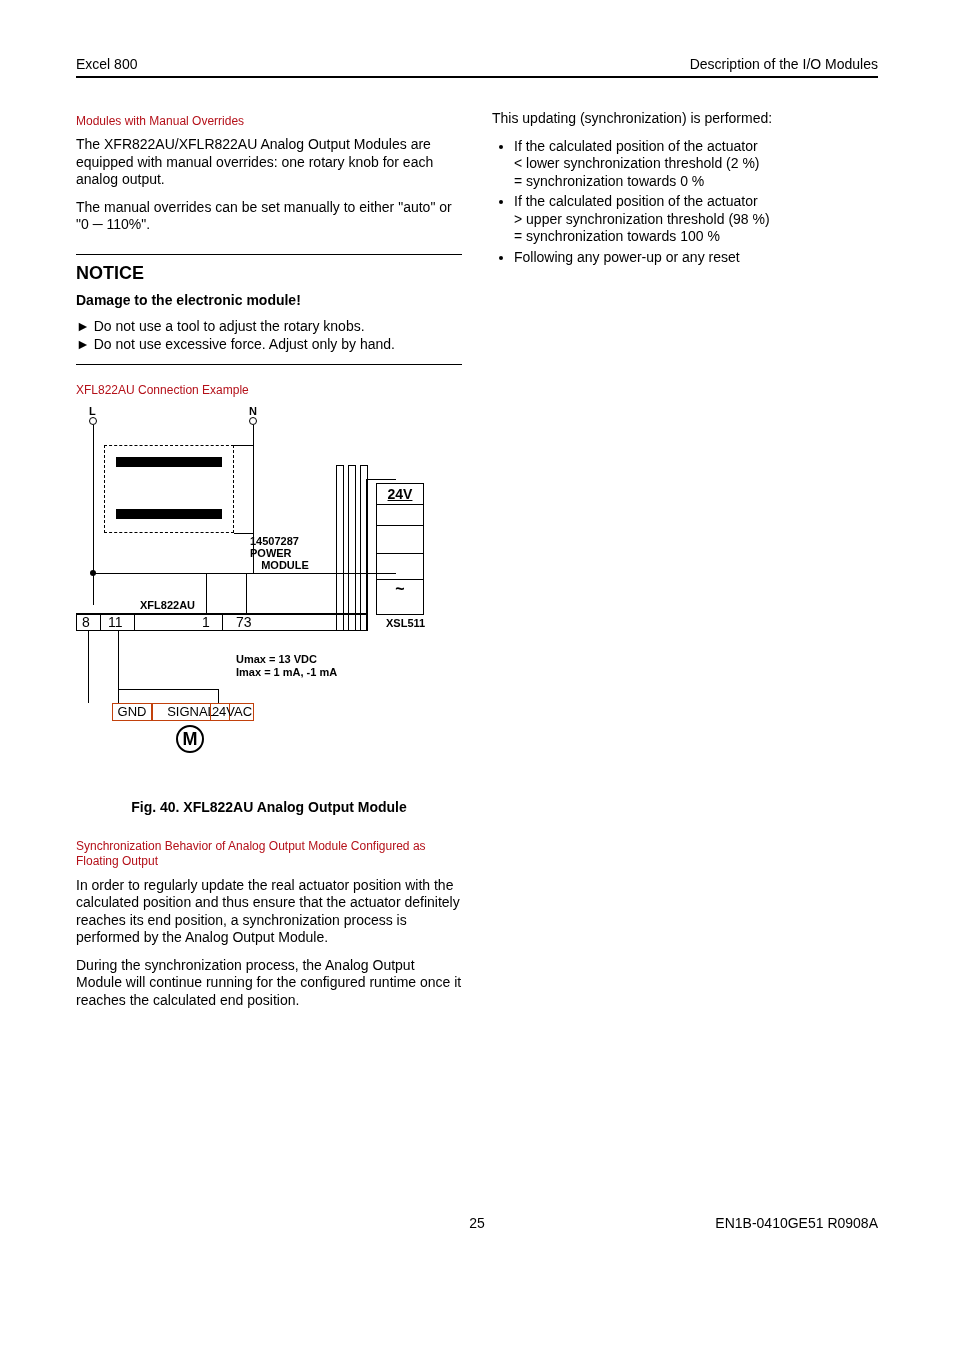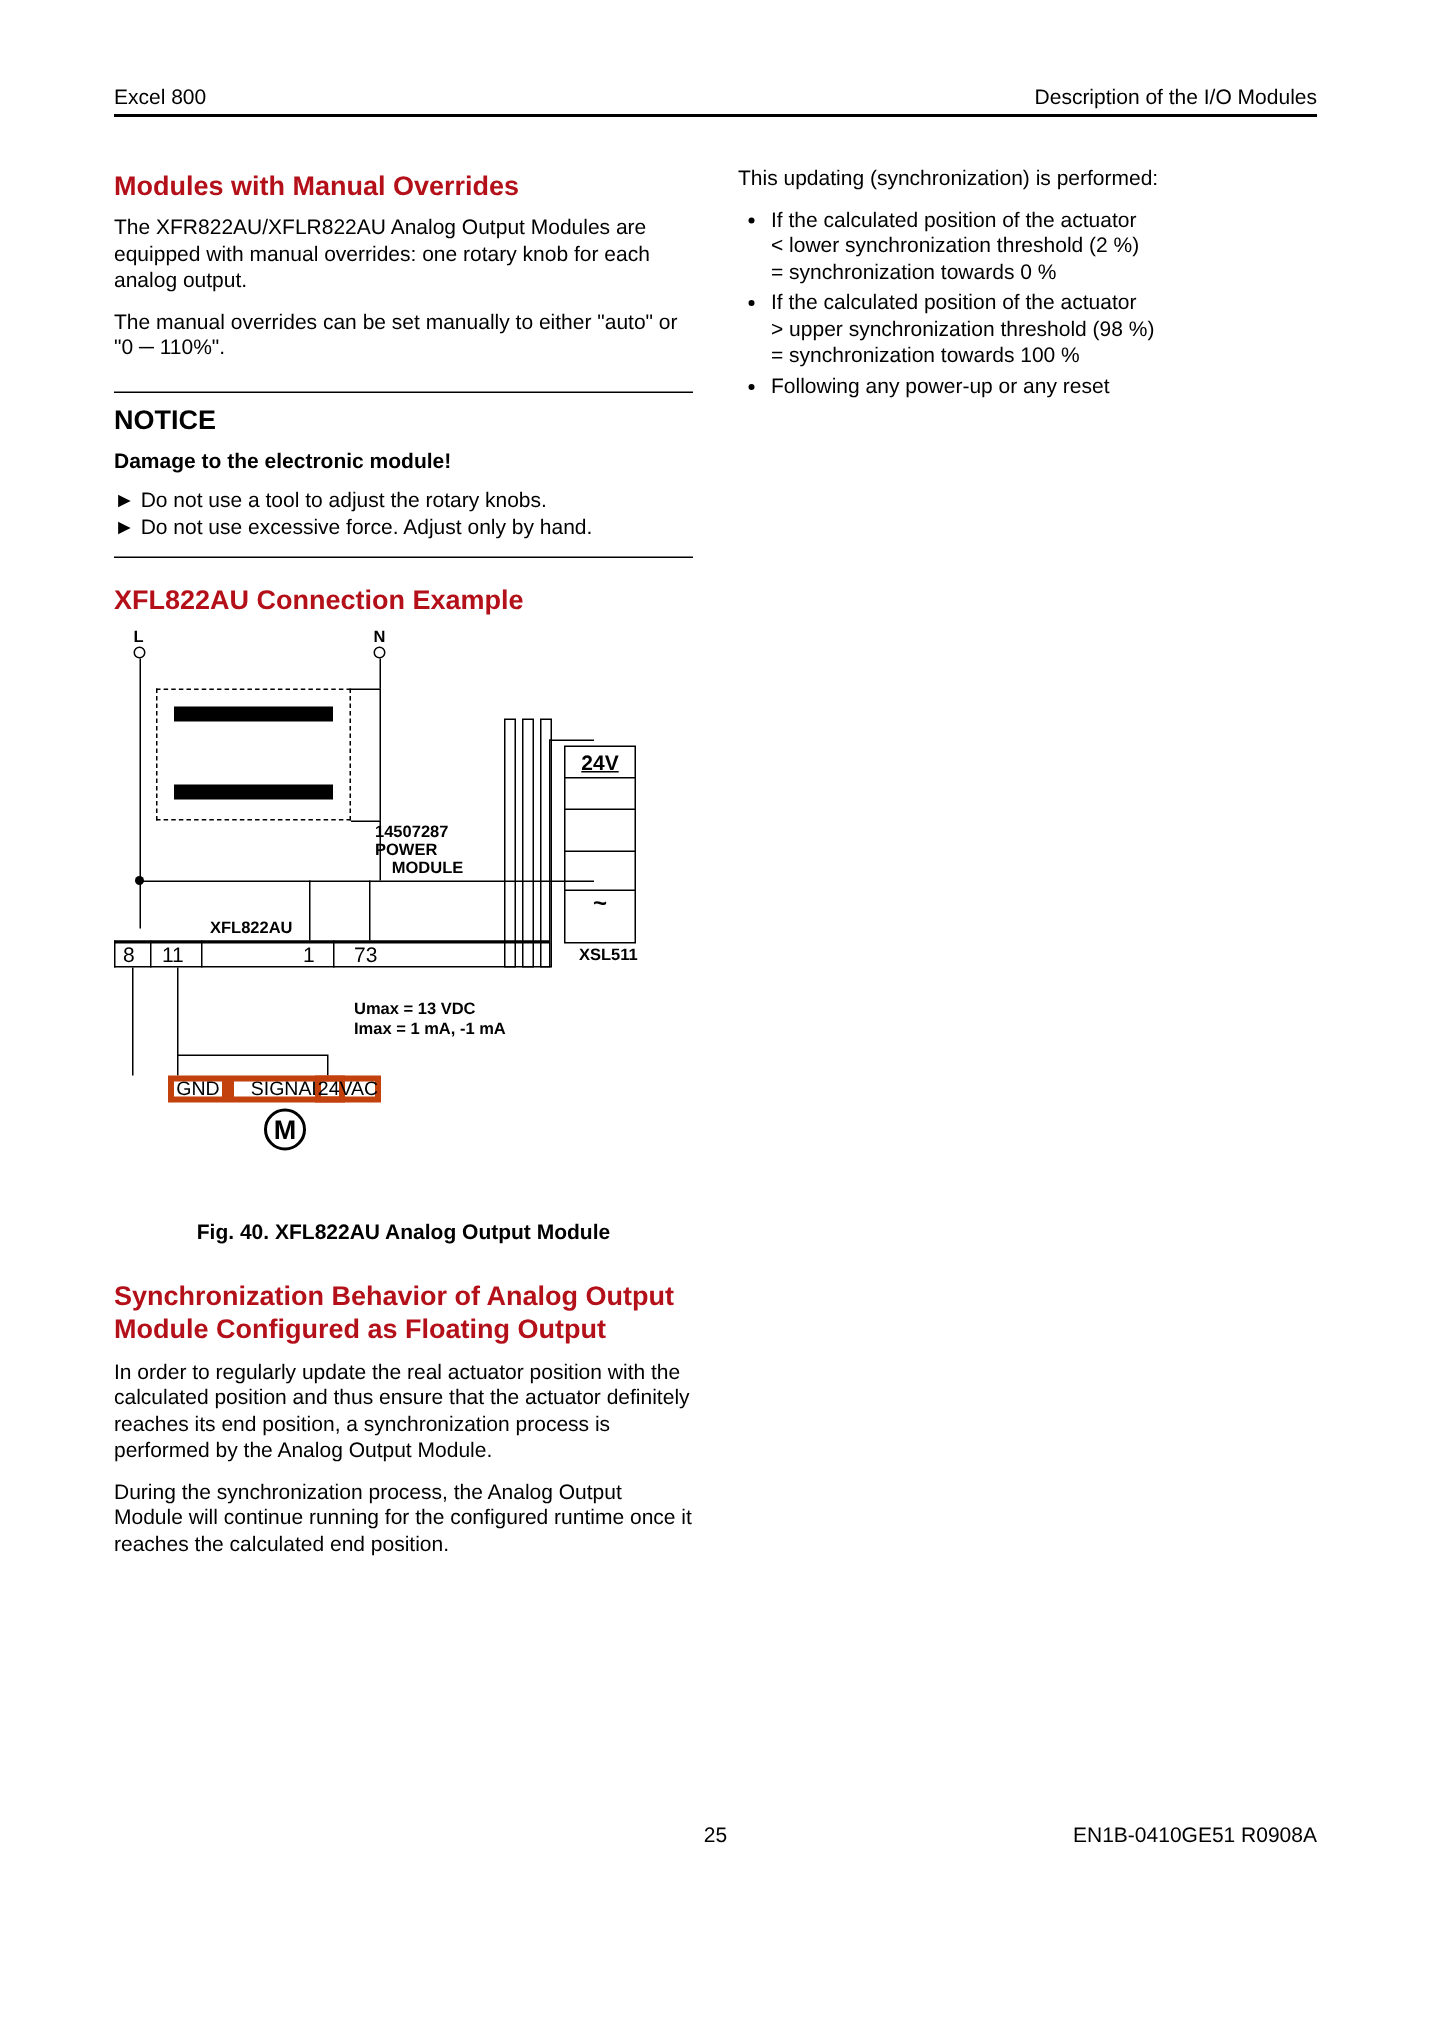--- a/index.html
+++ b/index.html
@@ -9,7 +9,7 @@
   .header-rule { border: none; border-top: 2px solid #000; margin: 4px 0 0 0; }
   .columns { display: flex; gap: 30px; margin-top: 36px; }
   .col { width: 386px; }
-  h2.redh { color: #b41019; font-size: 18px; font-weight: bold; margin: 0 0 8px 0; font-family: Arial, sans-serif; }
+  h2.redh { color: #b41019; font-size: 12px; font-weight: normal; margin: 0 0 8px 0; font-family: Arial, sans-serif; }
   p.body { font-size: 14px; margin: 0 0 10px 0; line-height: 1.25; }
   .notice-rule { border: none; border-top: 1px solid #000; margin: 20px 0 8px 0; }
   .notice-title { font-size: 18px; font-weight: bold; margin: 6px 0 8px 0; }

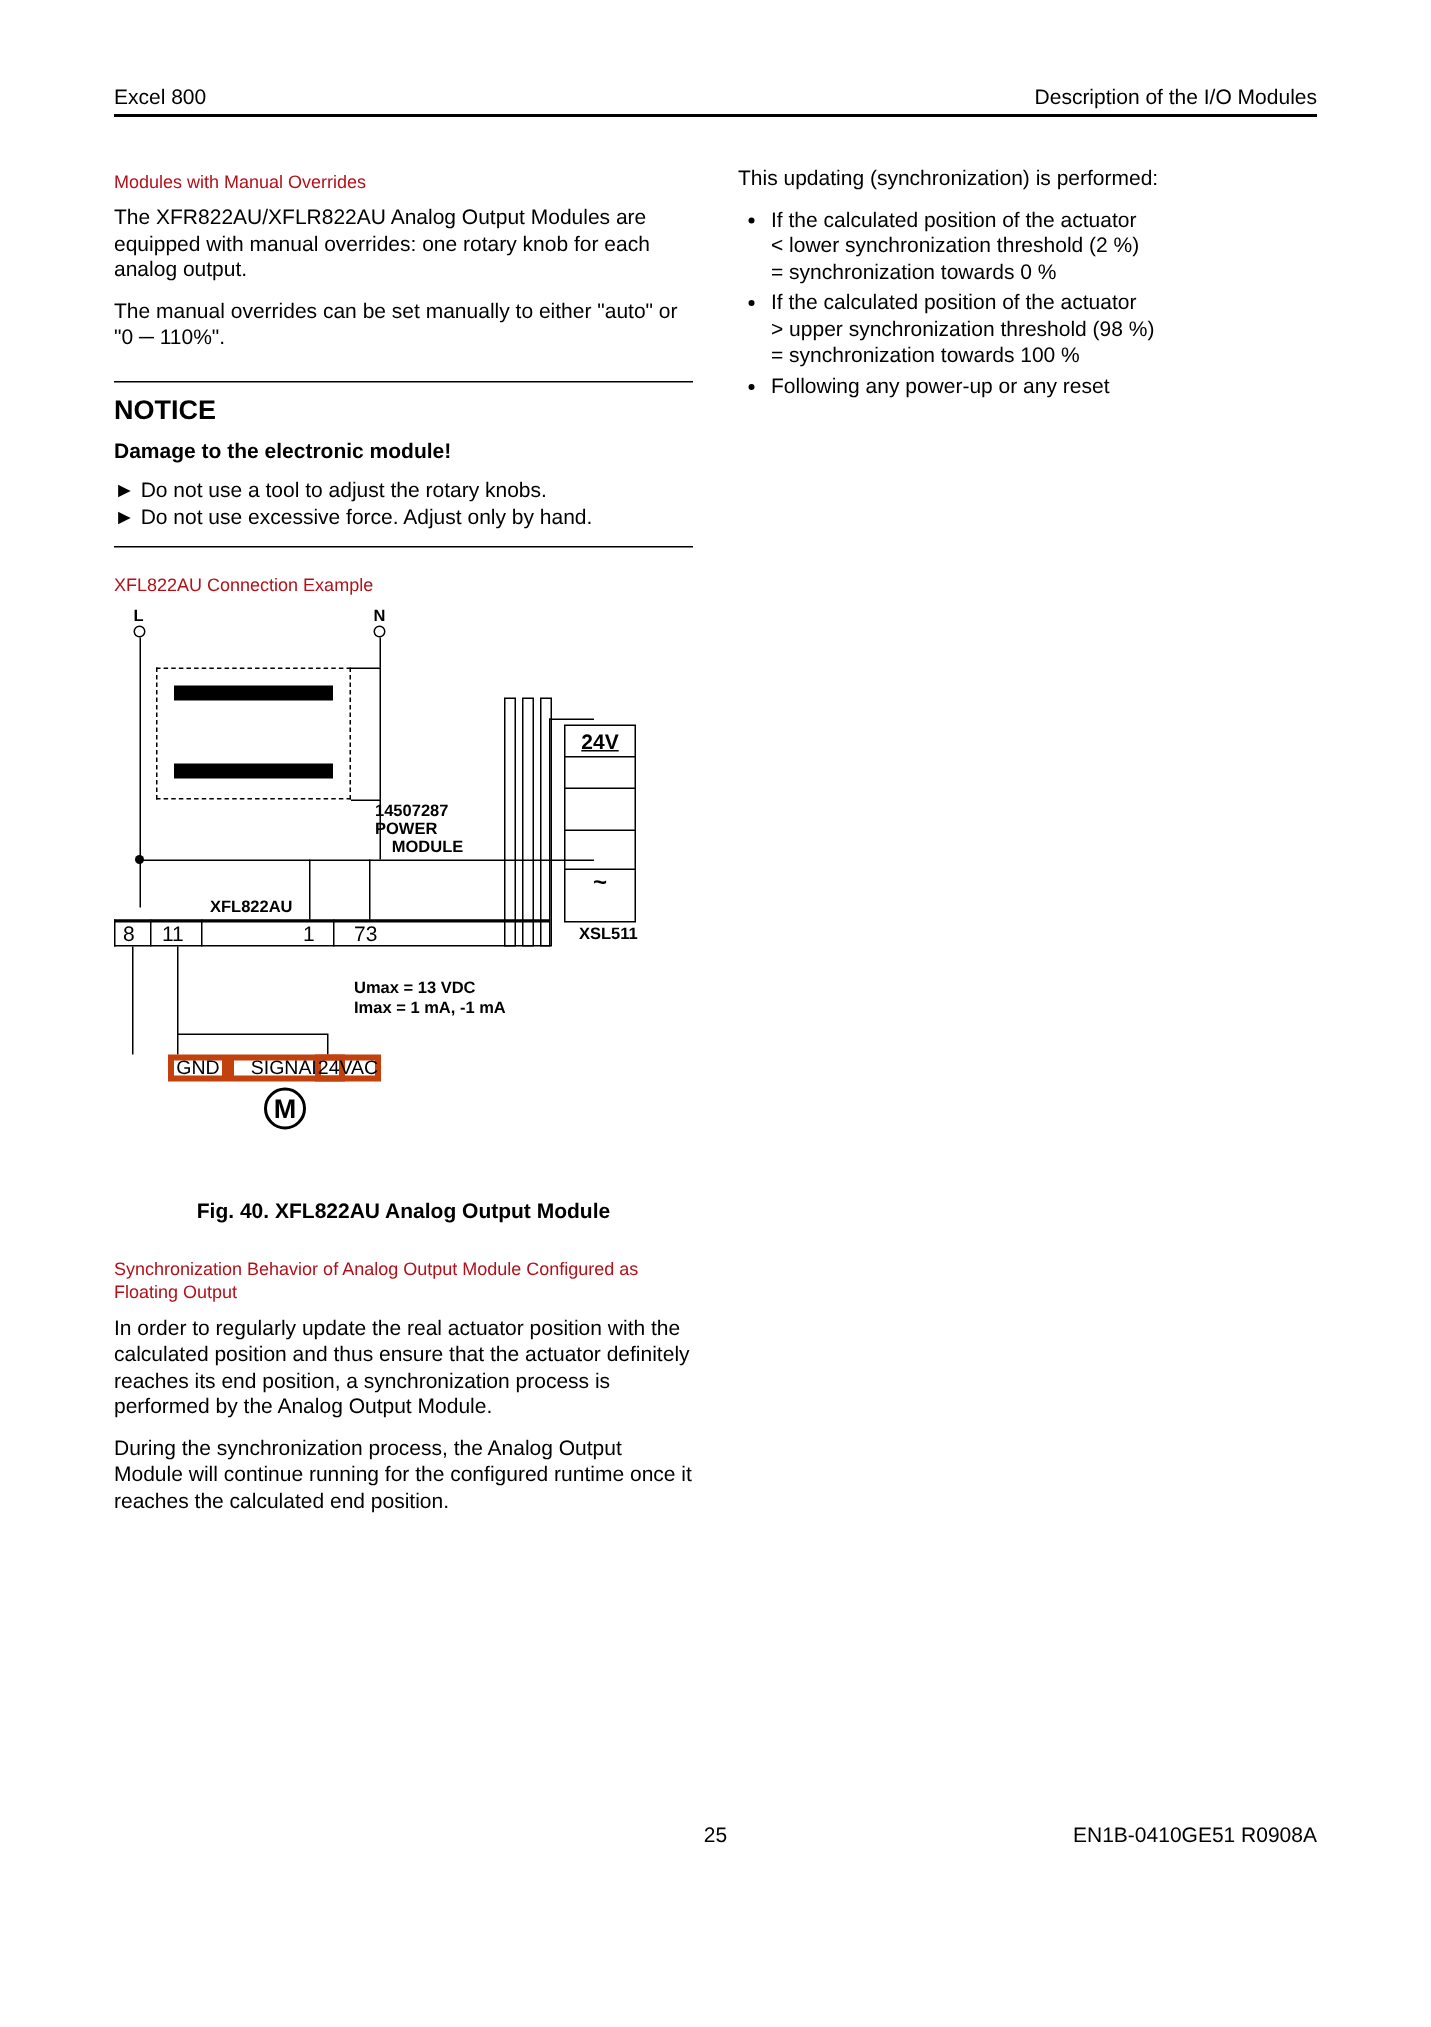--- a/index.html
+++ b/index.html
@@ -40,7 +40,7 @@
   .xsl-col { border-left:1px solid #000; border-right:1px solid #000; }
   .xsl-top { border-top:1px solid #000; }
   .xsl-bot { border-bottom:1px solid #000; }
-  .cell { border:4px solid #c2410c; text-align:center; font-size:13px; display:flex; align-items:center; justify-content:center; }
+  .cell { border:1px solid #c2410c; text-align:center; font-size:13px; display:flex; align-items:center; justify-content:center; }
   .mcircle { width: 28px; height: 28px; border: 2px solid #000; border-radius: 50%; text-align:center; line-height:25px; font-weight:bold; font-size:18px; }
 </style>
 </head>

